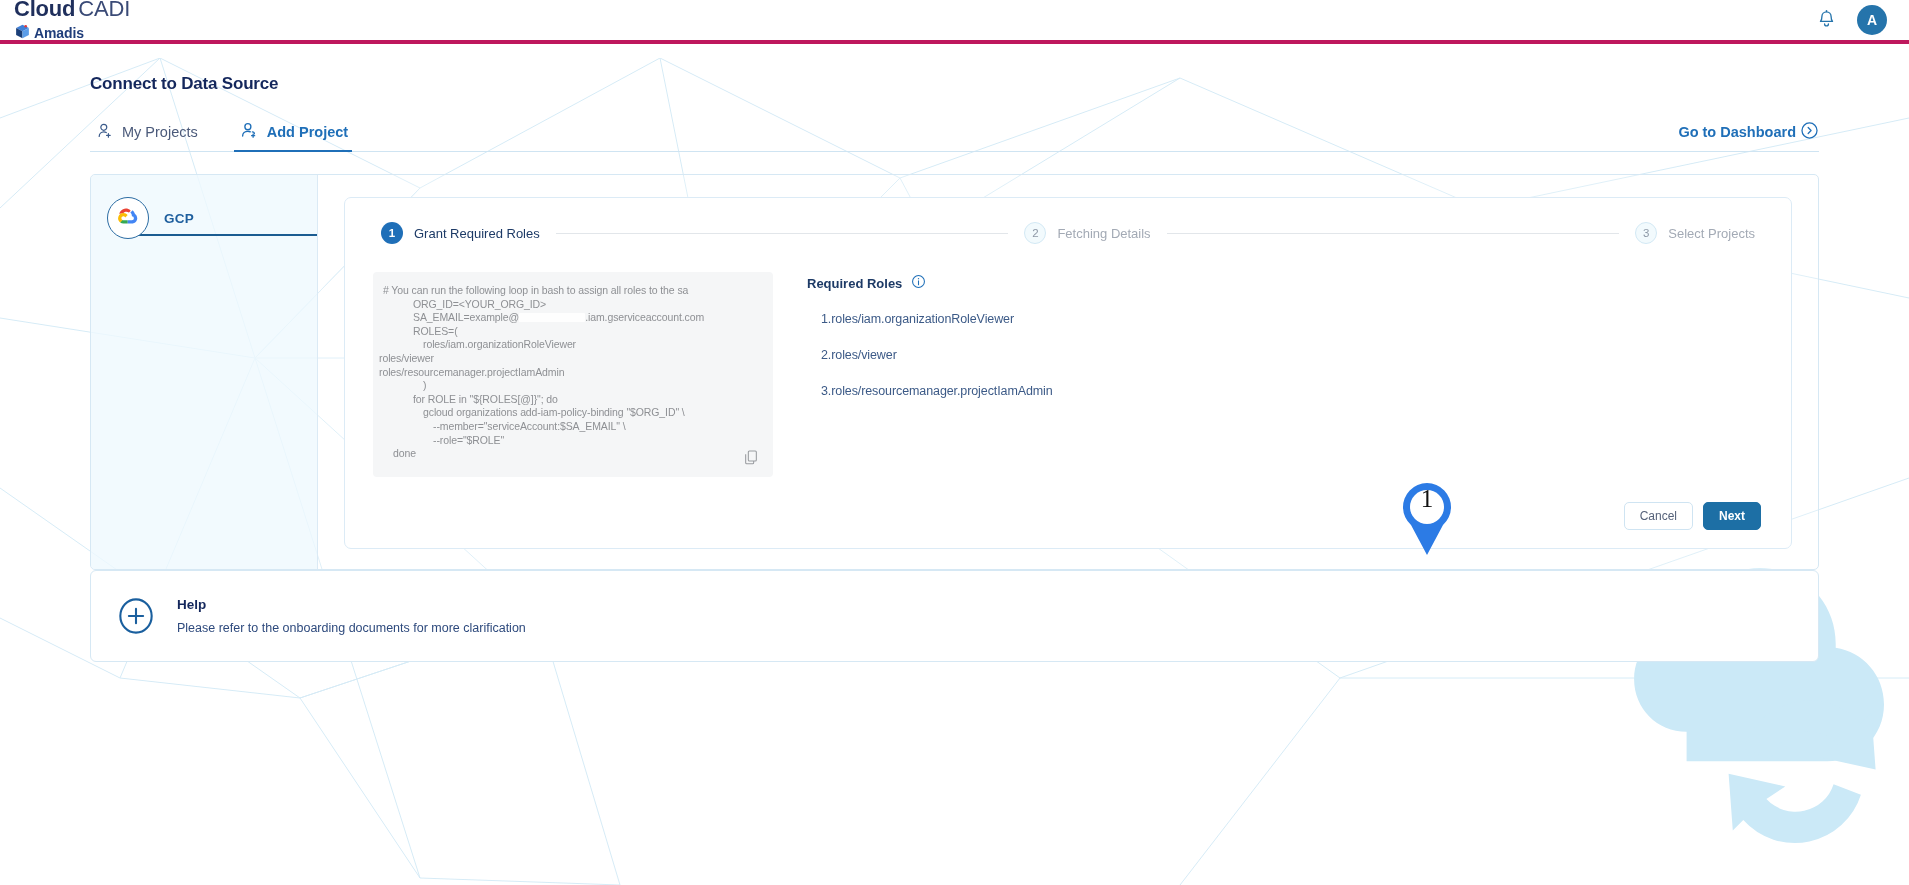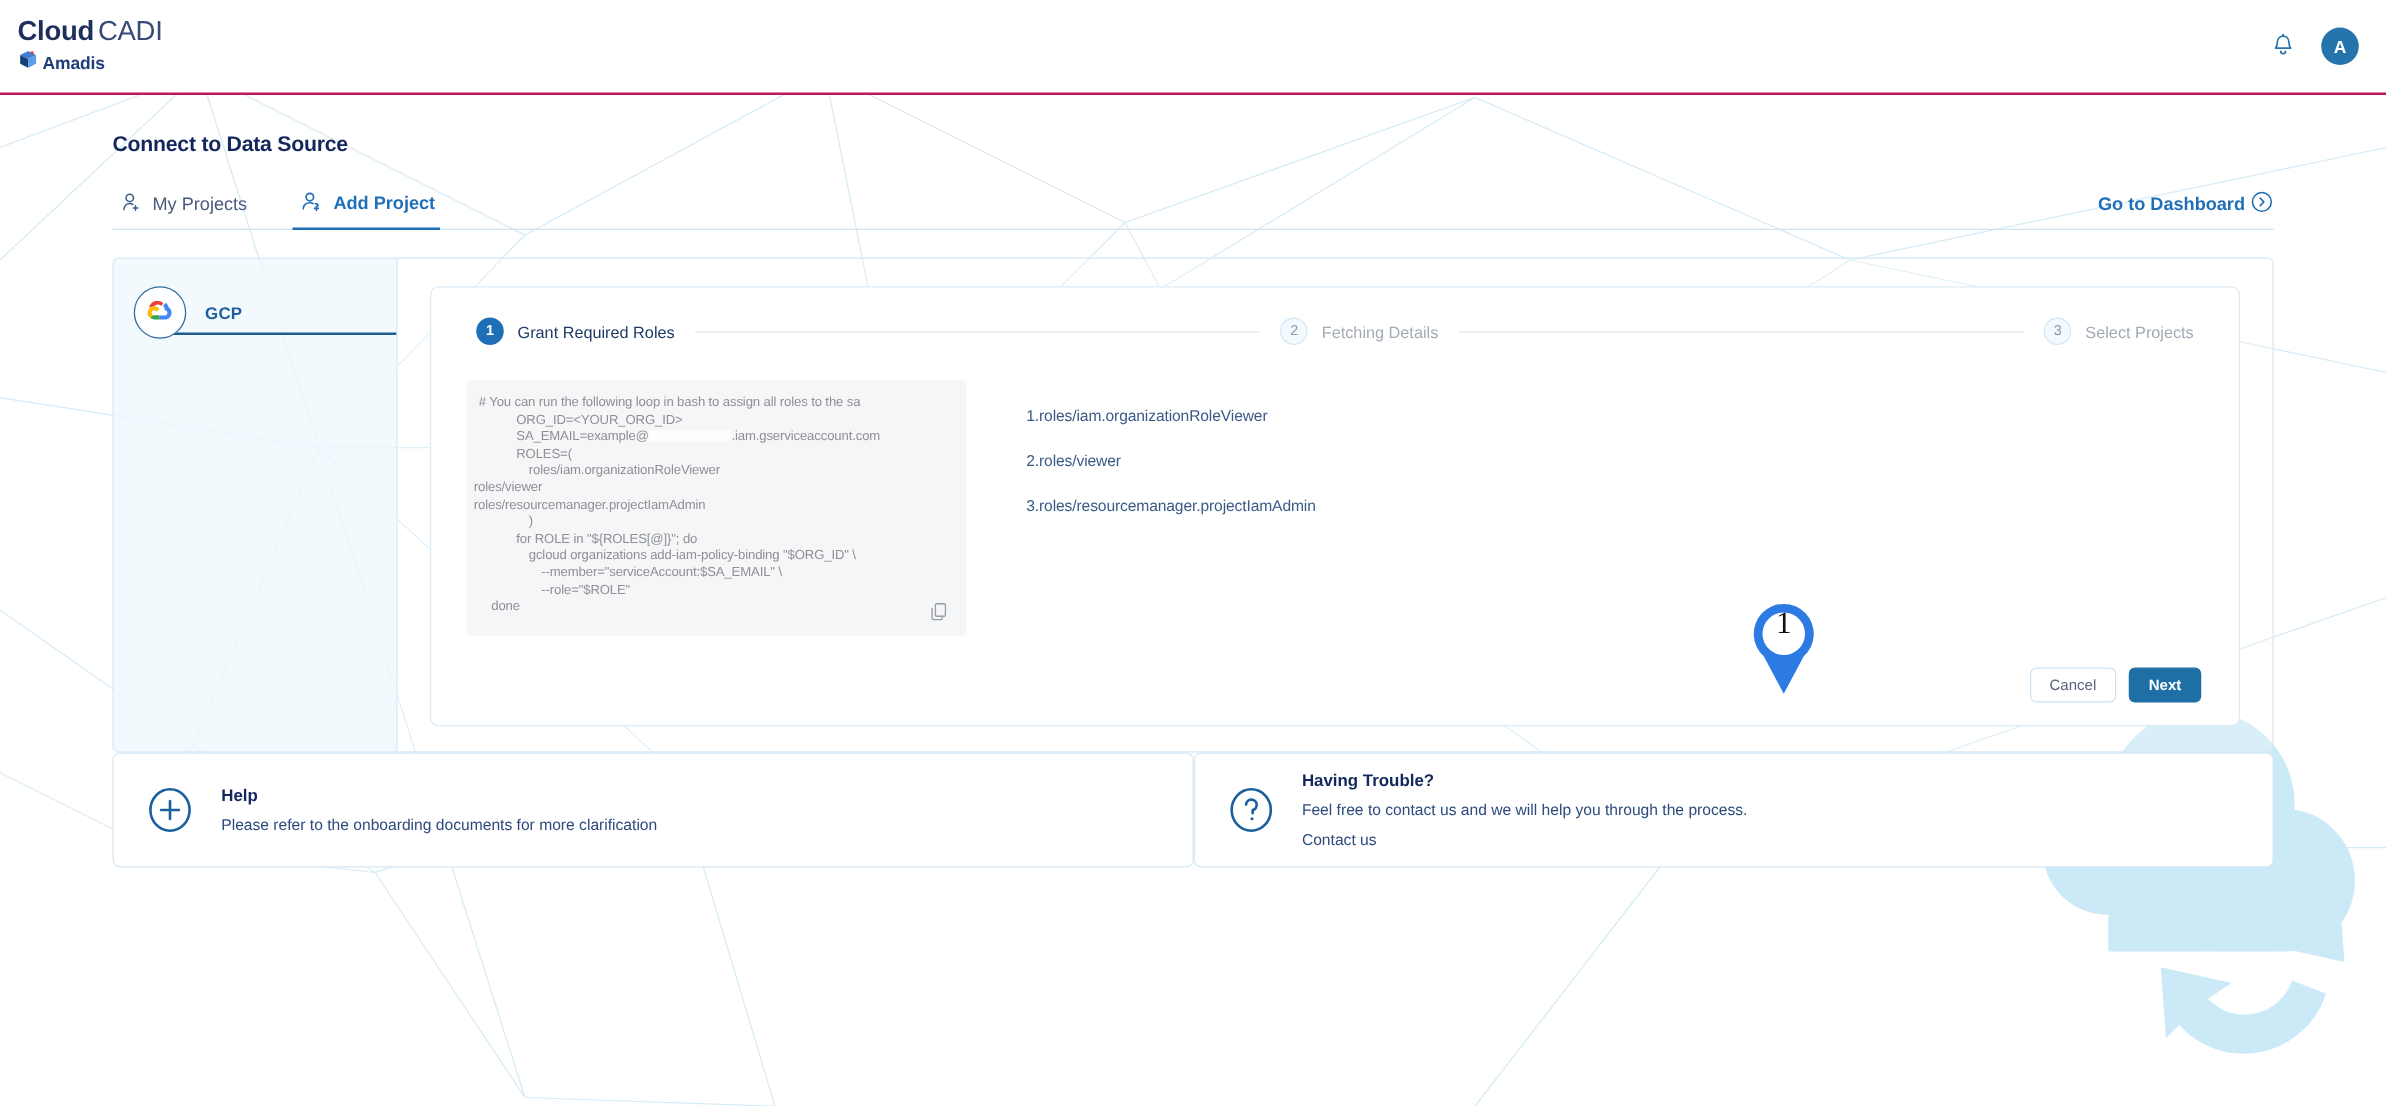--- a/index.html
+++ b/index.html
@@ -40,9 +40,9 @@
   
   .topbar {
     position: relative; z-index: 6;
-    height: 76px;
+    height: 44px;
     background: #ffffff;
-    border-bottom: 2px solid #be185d;
+    border-bottom: 4px solid #be185d;
     display: flex; align-items: center;
     padding: 0 22px 0 14px;
   }

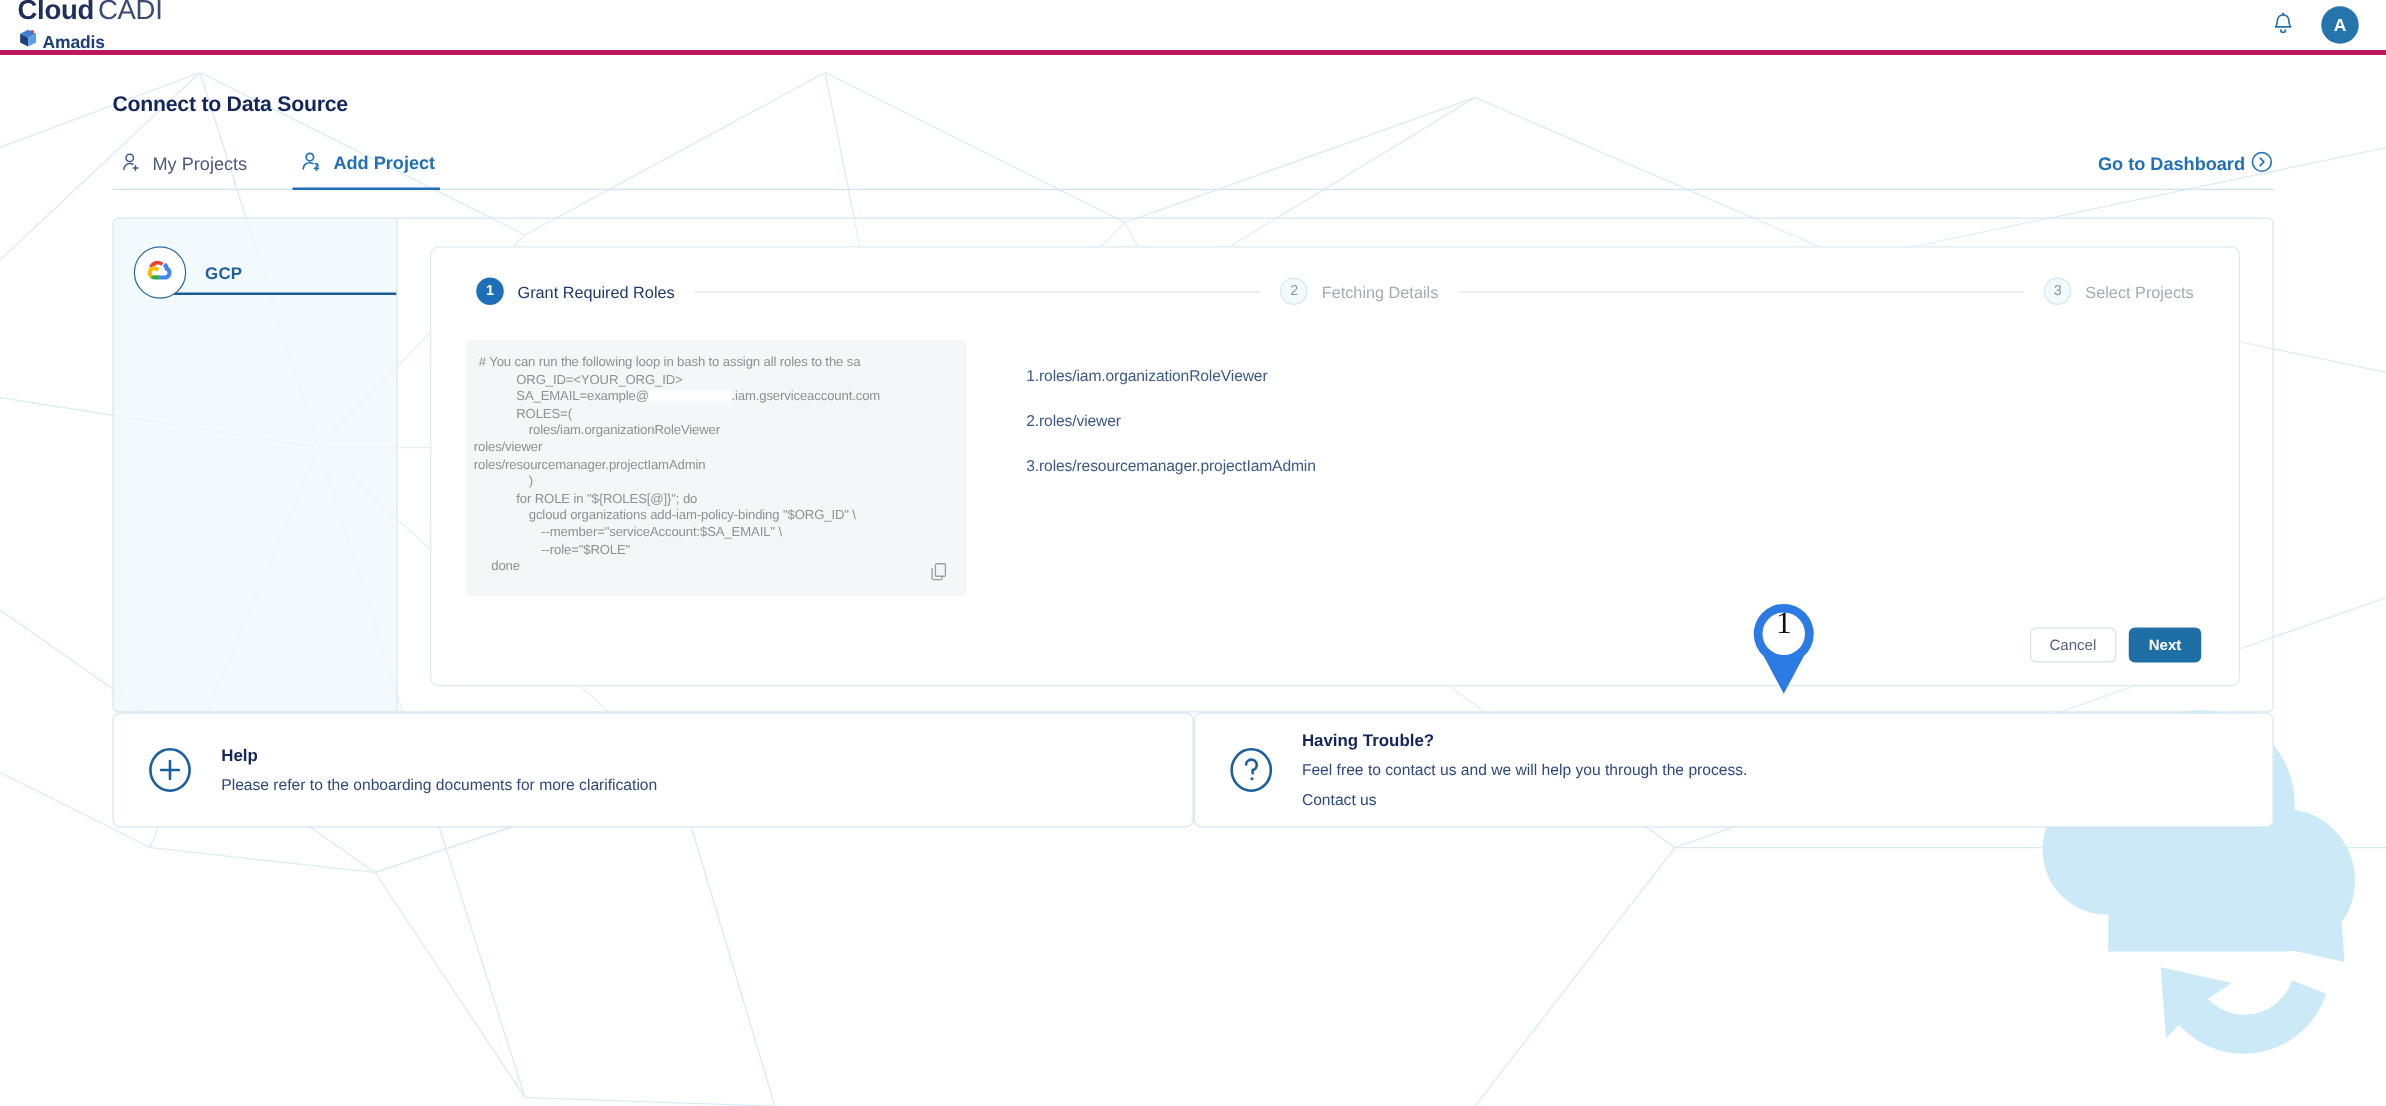--- a/index.html
+++ b/index.html
@@ -488,6 +488,16 @@
             </div>
 
             <div class="roles-col">
+              <div class="roles-head">
+                <span>Required Roles</span>
+                <span>
+                  <svg width="15" height="15" viewBox="0 0 24 24" fill="none" stroke="#1f6fb8" stroke-width="1.7" stroke-linecap="round">
+                    <circle cx="12" cy="12" r="9.5"></circle>
+                    <path d="M12 11v6"></path>
+                    <circle cx="12" cy="7.4" r="1.1" fill="#1f6fb8" stroke="none"></circle>
+                  </svg>
+                </span>
+              </div>
               <div class="roles-list" id="roles-list">
                   <div class="role-item">1.roles/iam.organizationRoleViewer</div>
                   <div class="role-item">2.roles/viewer</div>

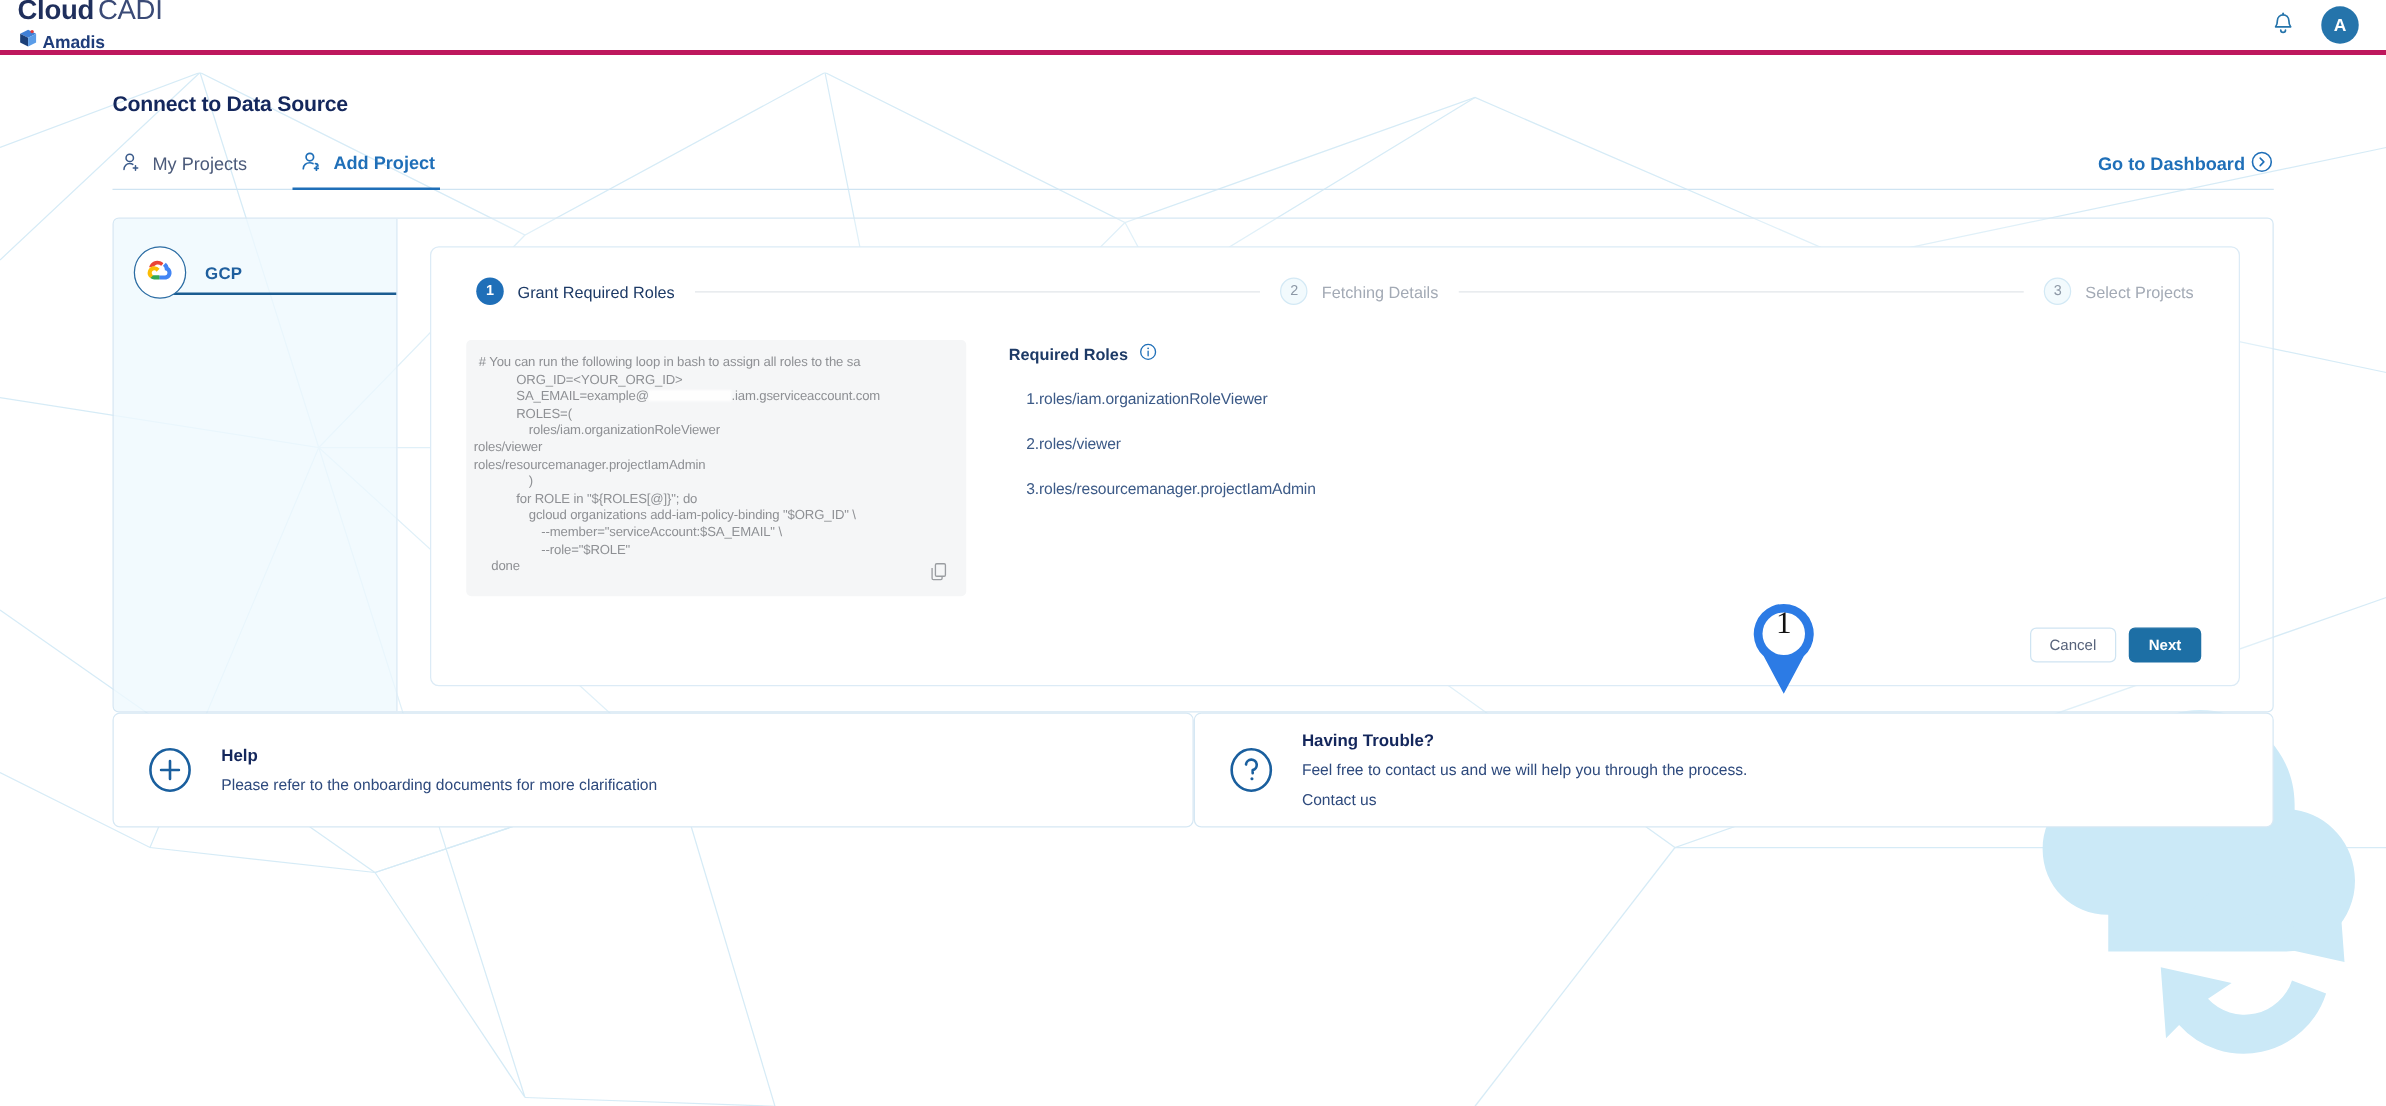--- a/index.html
+++ b/index.html
@@ -530,20 +530,6 @@
         </div>
       </div>
 
-      <div class="info-card">
-        <div class="info-icon">
-          <svg width="38" height="38" viewBox="0 0 40 40" fill="none" stroke="#1a5f9e" stroke-width="2.2" stroke-linecap="round" stroke-linejoin="round">
-            <ellipse cx="20" cy="20" rx="16.5" ry="17.5"></ellipse>
-            <path d="M15.6 15.4a4.5 4.5 0 1 1 5.6 4.7v2.6"></path>
-            <circle cx="20.6" cy="27.4" r="1.3" fill="#1a5f9e" stroke="none"></circle>
-          </svg>
-        </div>
-        <div class="info-texts">
-          <div class="info-title">Having Trouble?</div>
-          <div class="info-desc">Feel free to contact us and we will help you through the process.</div>
-          <div class="info-link">Contact us</div>
-        </div>
-      </div>
 
     </div>
   </div>

